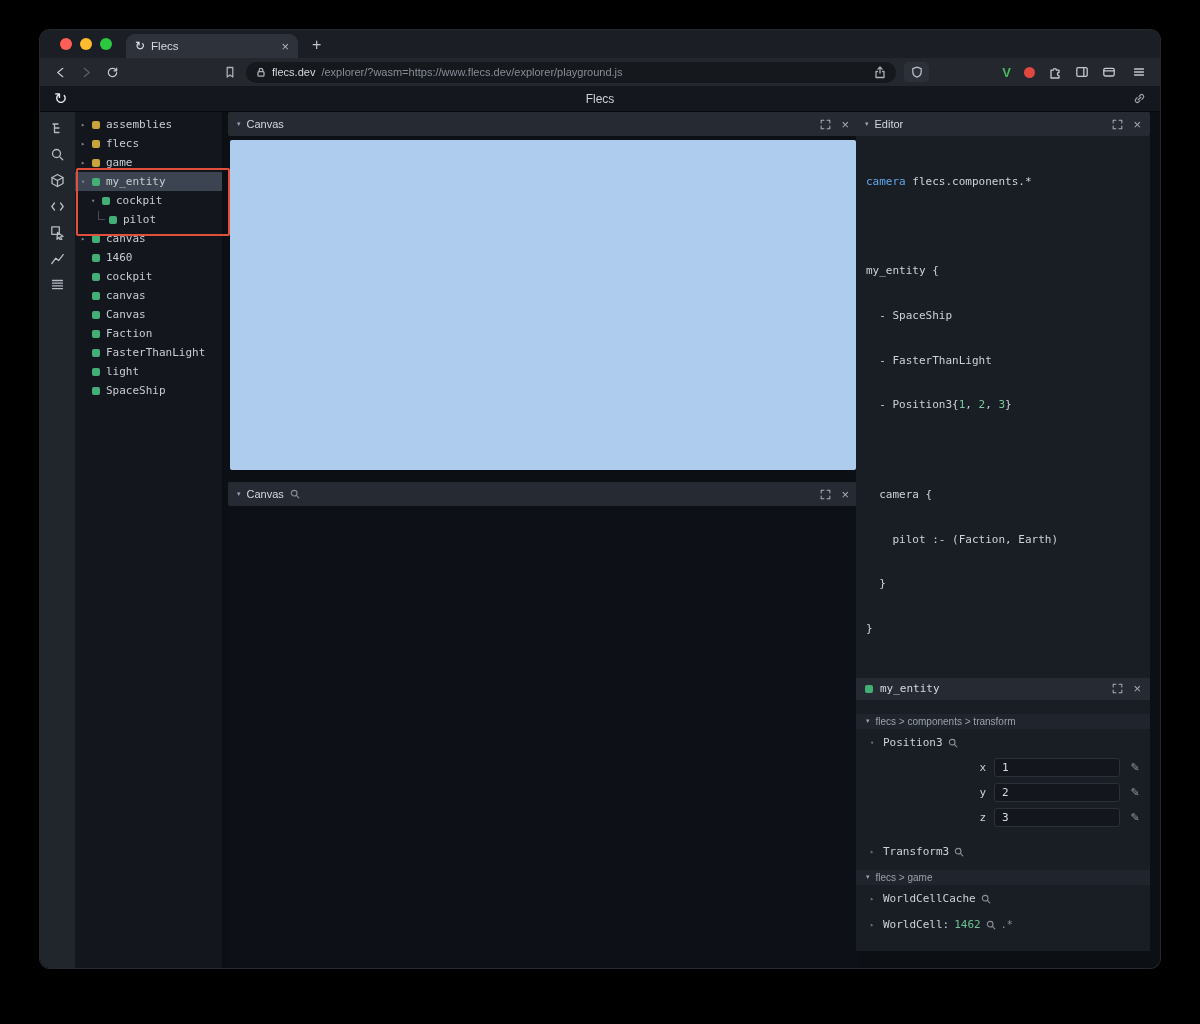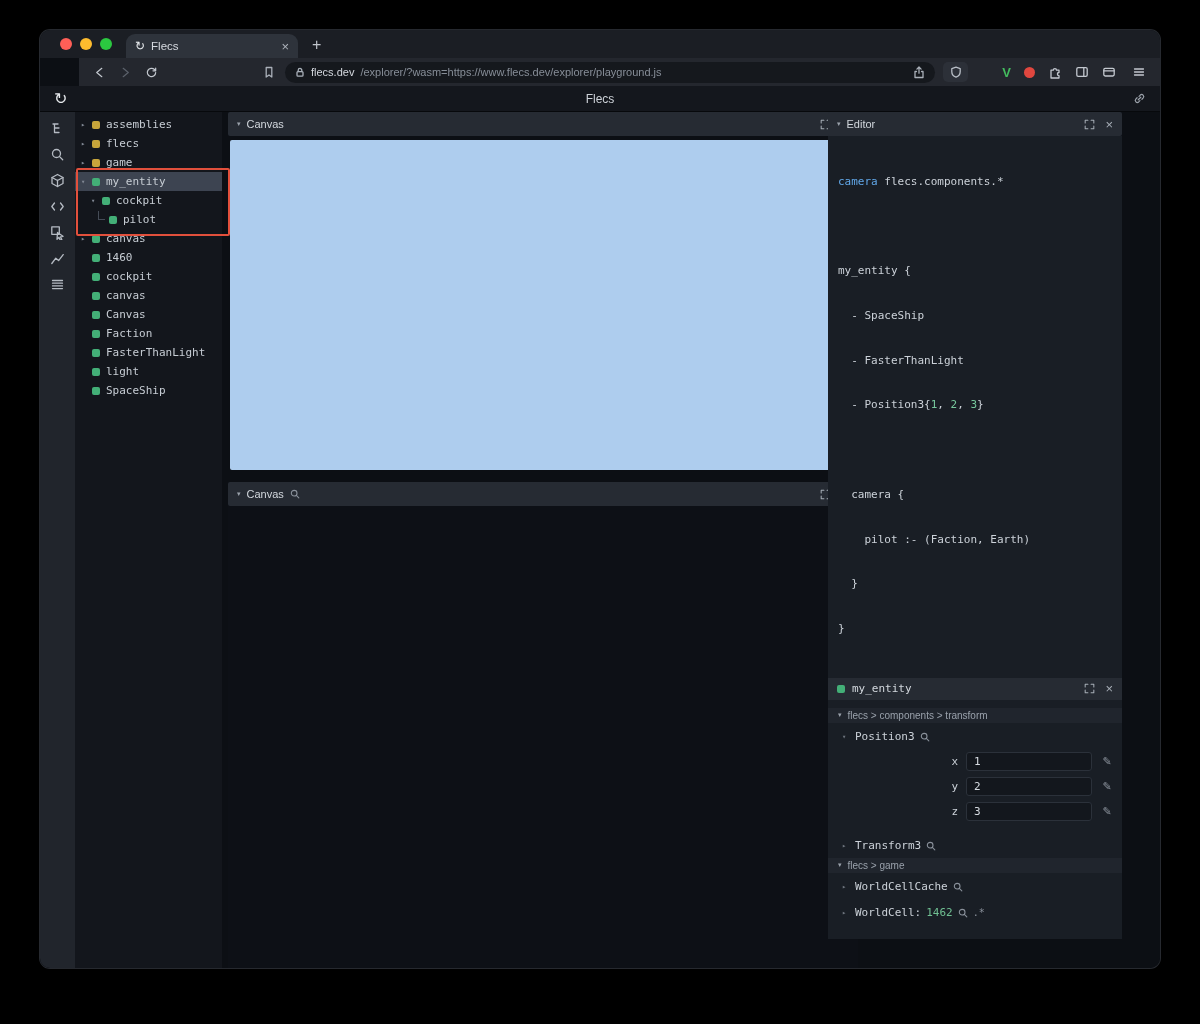--- a/index.html
+++ b/index.html
@@ -22,7 +22,7 @@
   .tab-close { color:#aeb4bc; font-size:13px; line-height:1; }
   .newtab { margin-left:14px; color:#c0c5cc; font-size:16px; height:26px; display:flex; align-items:center; }
 
-  .navbar { height:28px; background:#24272e; display:flex; align-items:center; padding:0 14px;margin-left:39px; }
+  .navbar { height:28px; background:#24272e; display:flex; align-items:center; padding:0 14px; }
   .nav-ic { color:#c3c8cf; margin-right:13px; display:flex; align-items:center; }
   .nav-ic svg { width:13px; height:13px; }
   .nav-ic.dim { color:#5b616b; }

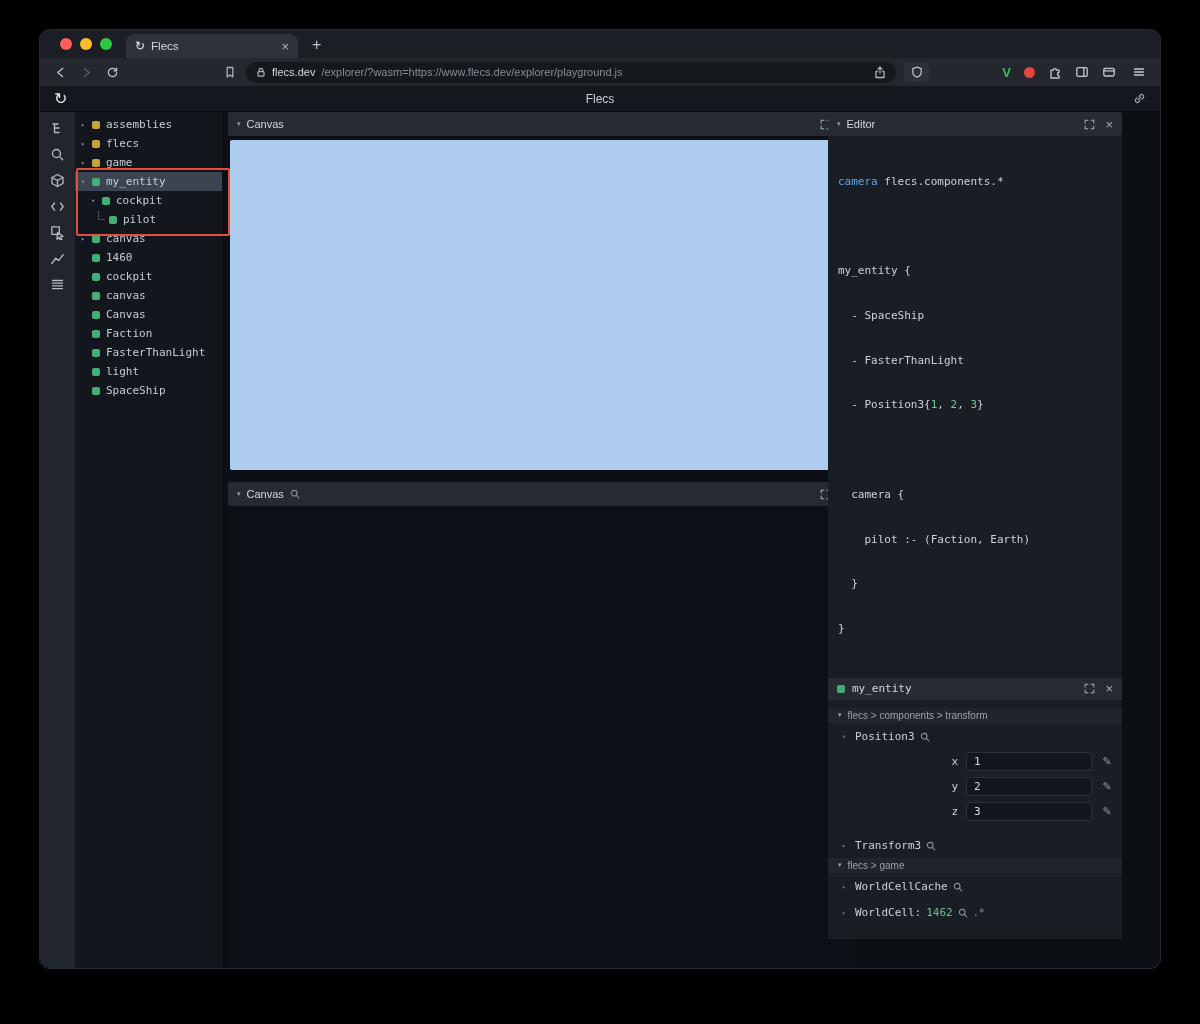--- a/index.html
+++ b/index.html
@@ -69,7 +69,7 @@
            margin:-8px 4px 1px 1px; flex:none; }
 
   .center { position:absolute; left:188px; width:630px; top:0; bottom:0; }
-  .rightcol { position:absolute; left:788px; width:294px; top:0; bottom:0; }
+  .rightcol { position:absolute; left:816px; width:294px; top:0; bottom:0; }
 
   .phead { height:24px; background:#262b33; display:flex; align-items:center; gap:6px;
            padding:0 9px; border-radius:2px; }

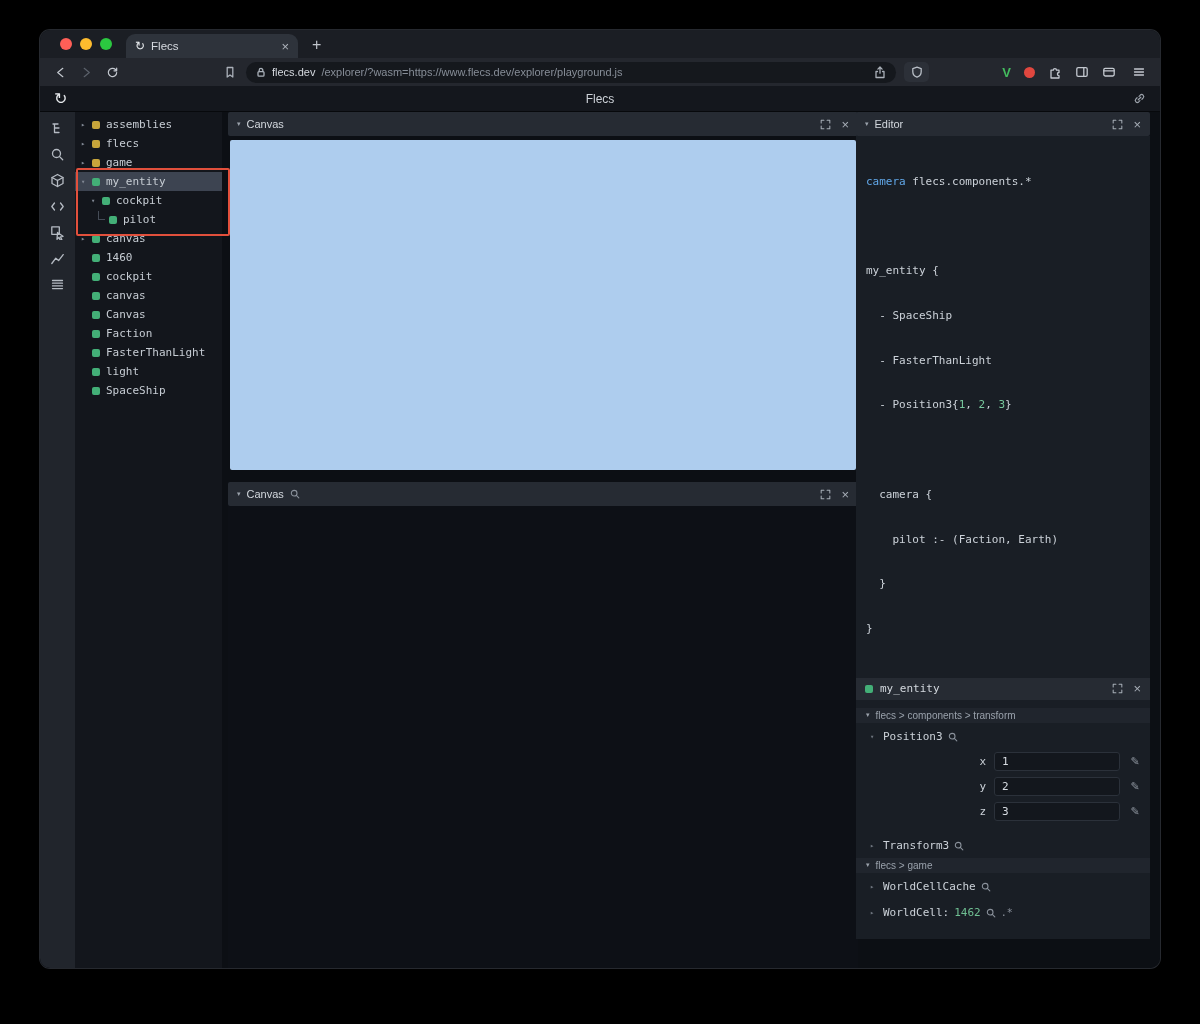--- a/index.html
+++ b/index.html
@@ -98,7 +98,7 @@
          justify-content:center; padding:0 12px; cursor:pointer; }
   .btn.ic { width:27px; padding:0; color:#c3c9d0; }
   .btn svg { width:13px; height:13px; }
-  .sechead { margin:0 -8px 0; height:15px; background:#20252d; display:flex; align-items:center;
+  .sechead { margin:6px -8px 0; height:15px; background:#20252d; display:flex; align-items:center;
              gap:6px; padding:0 10px; font-size:10px; color:#99a1ab; }
   .crow { display:flex; align-items:center; height:24px; margin-top:2px; padding-left:6px;
           font-family:"DejaVu Sans Mono", monospace; font-size:11px; color:#ccd2d9; gap:5px; }

